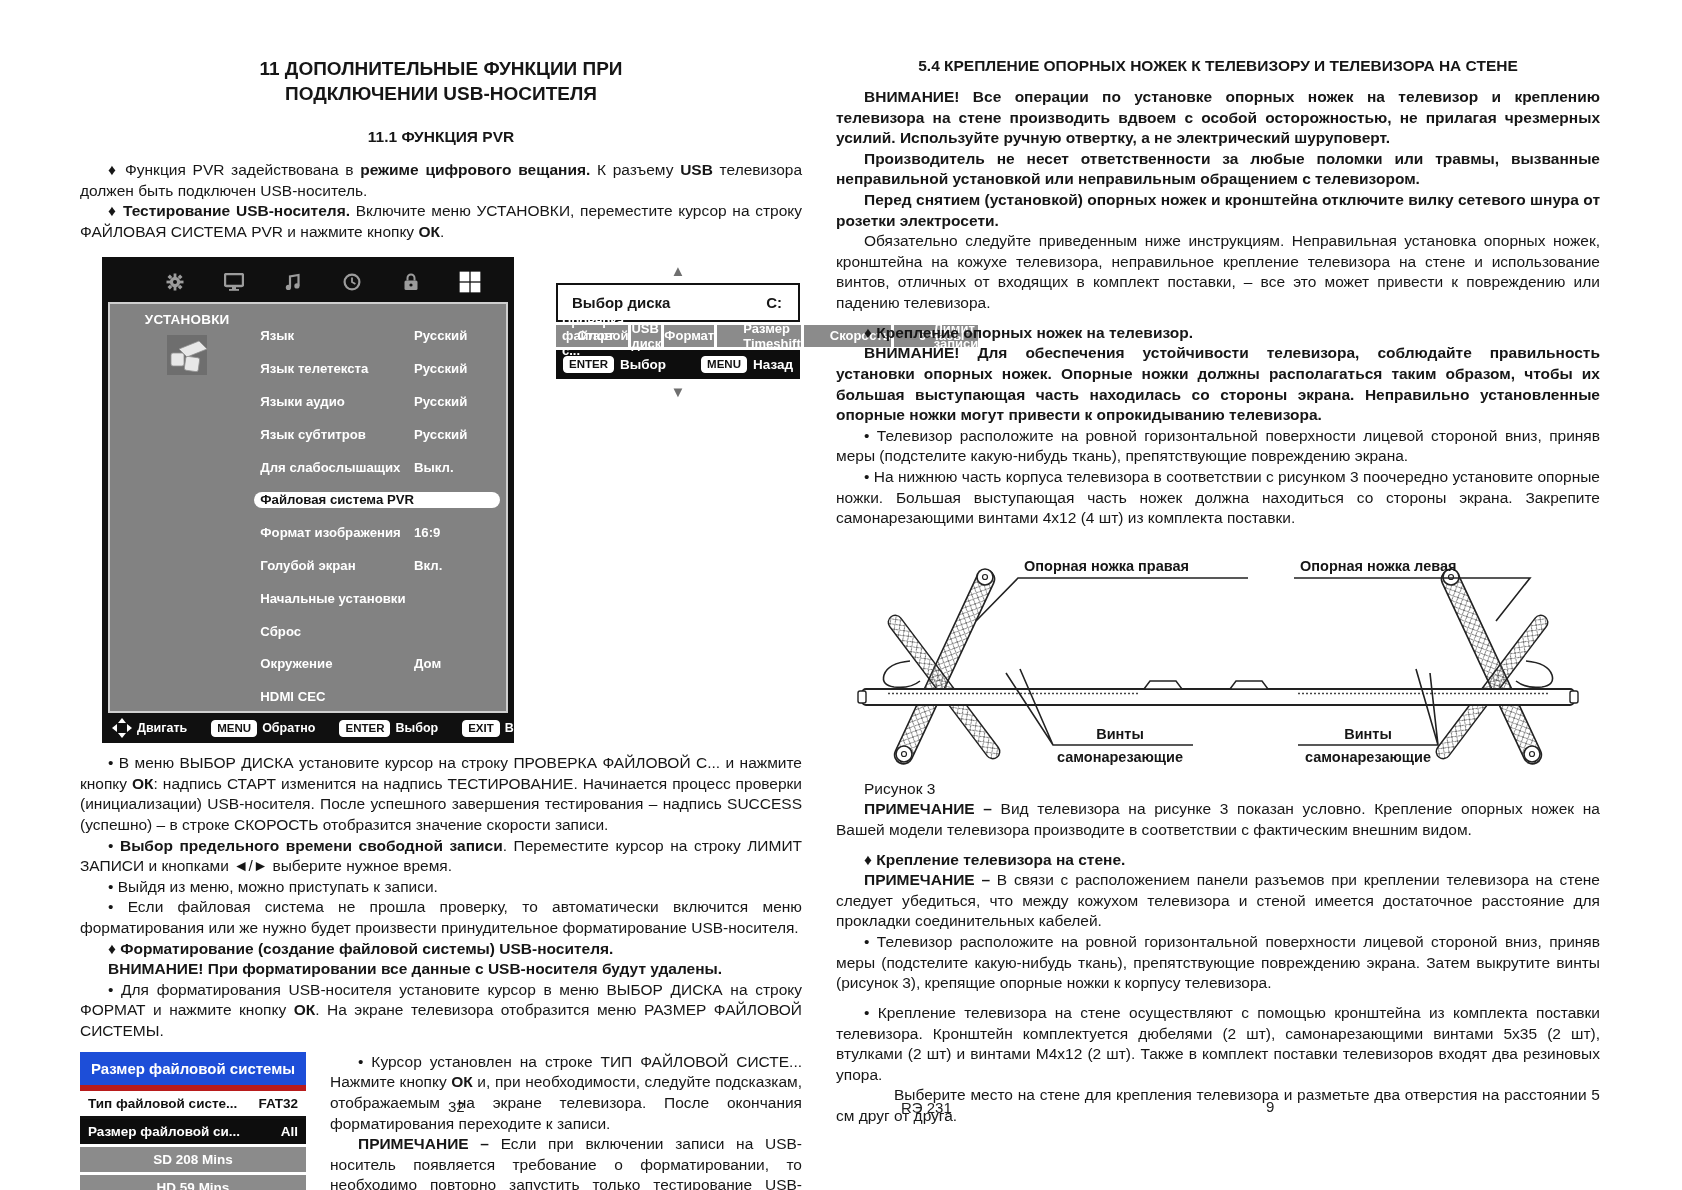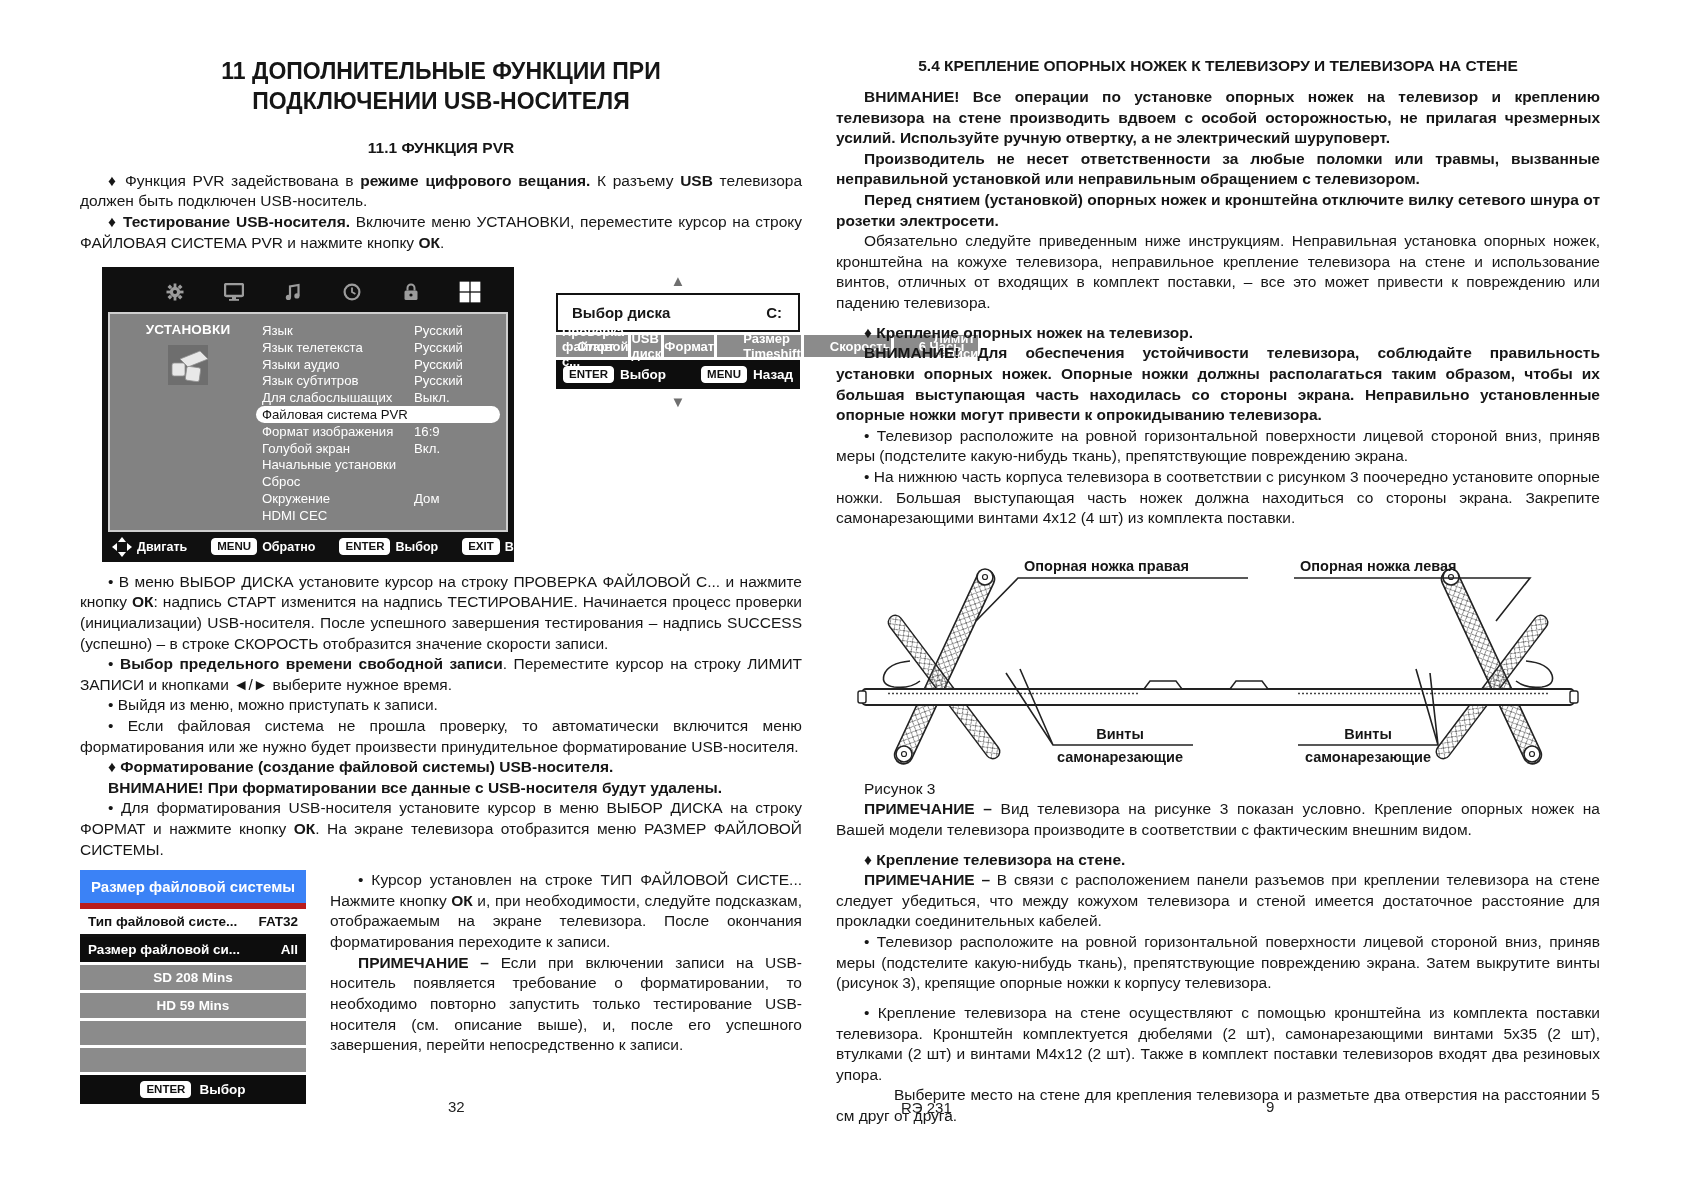--- a/index.html
+++ b/index.html
@@ -12,7 +12,7 @@
   .page-left{left:80px;width:722px;}
   .page-right{left:836px;top:55px;width:764px;}
 
-  h1.doc-title{font-size:23px;font-weight:bold;text-align:center;margin:8px 0 0;line-height:1.32;}
+  h1.doc-title{font-size:19px;font-weight:bold;text-align:center;margin:8px 0 0;line-height:1.32;}
   h2.doc-sub{font-size:15.5px;font-weight:bold;text-align:center;margin:22px 0 14px;}
   h2.doc-sub-r{font-size:15.5px;font-weight:bold;text-align:center;margin:2px 0 12px;}
 

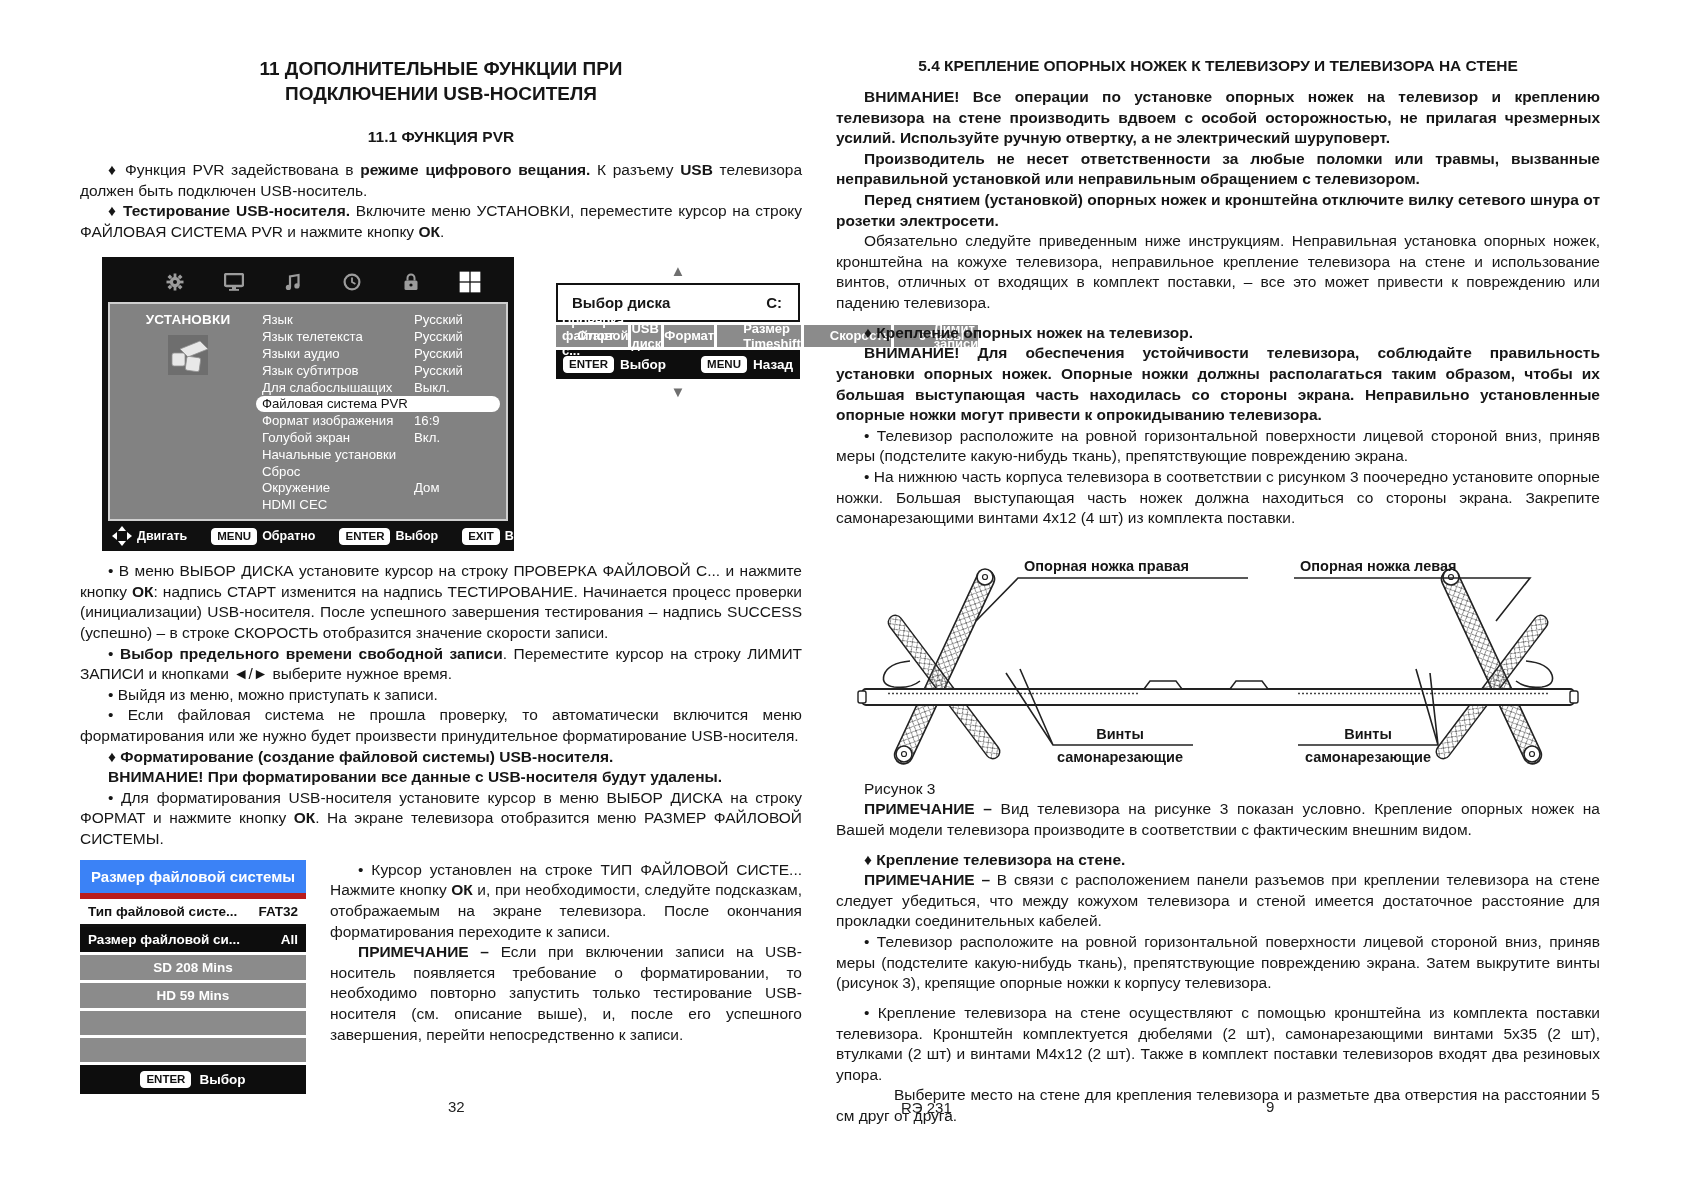--- a/index.html
+++ b/index.html
@@ -32,7 +32,7 @@
   .tv-side{width:140px;display:flex;align-items:center;justify-content:flex-start;padding-left:8px;gap:6px;flex-direction:column;}
   .tv-side-label{color:#fff;font-weight:bold;font-size:13.5px;letter-spacing:.2px;}
   .tv-rows{flex:1;display:flex;flex-direction:column;justify-content:center;padding-right:6px;}
-  .tv-row{display:flex;align-items:center;height:16.8px;color:#fff;font-weight:normal;font-size:13.2px;}
+  .tv-row{display:flex;align-items:center;height:16.8px;color:#fff;font-weight:bold;font-size:13.2px;margin-top:16px;}
   .tv-row .lbl{flex:1;padding-left:4px;white-space:nowrap;}
   .tv-row .val{width:86px;text-align:left;white-space:nowrap;}
   .tv-row.sel{background:#fff;color:#111;border-radius:9px;margin-left:-2px;}

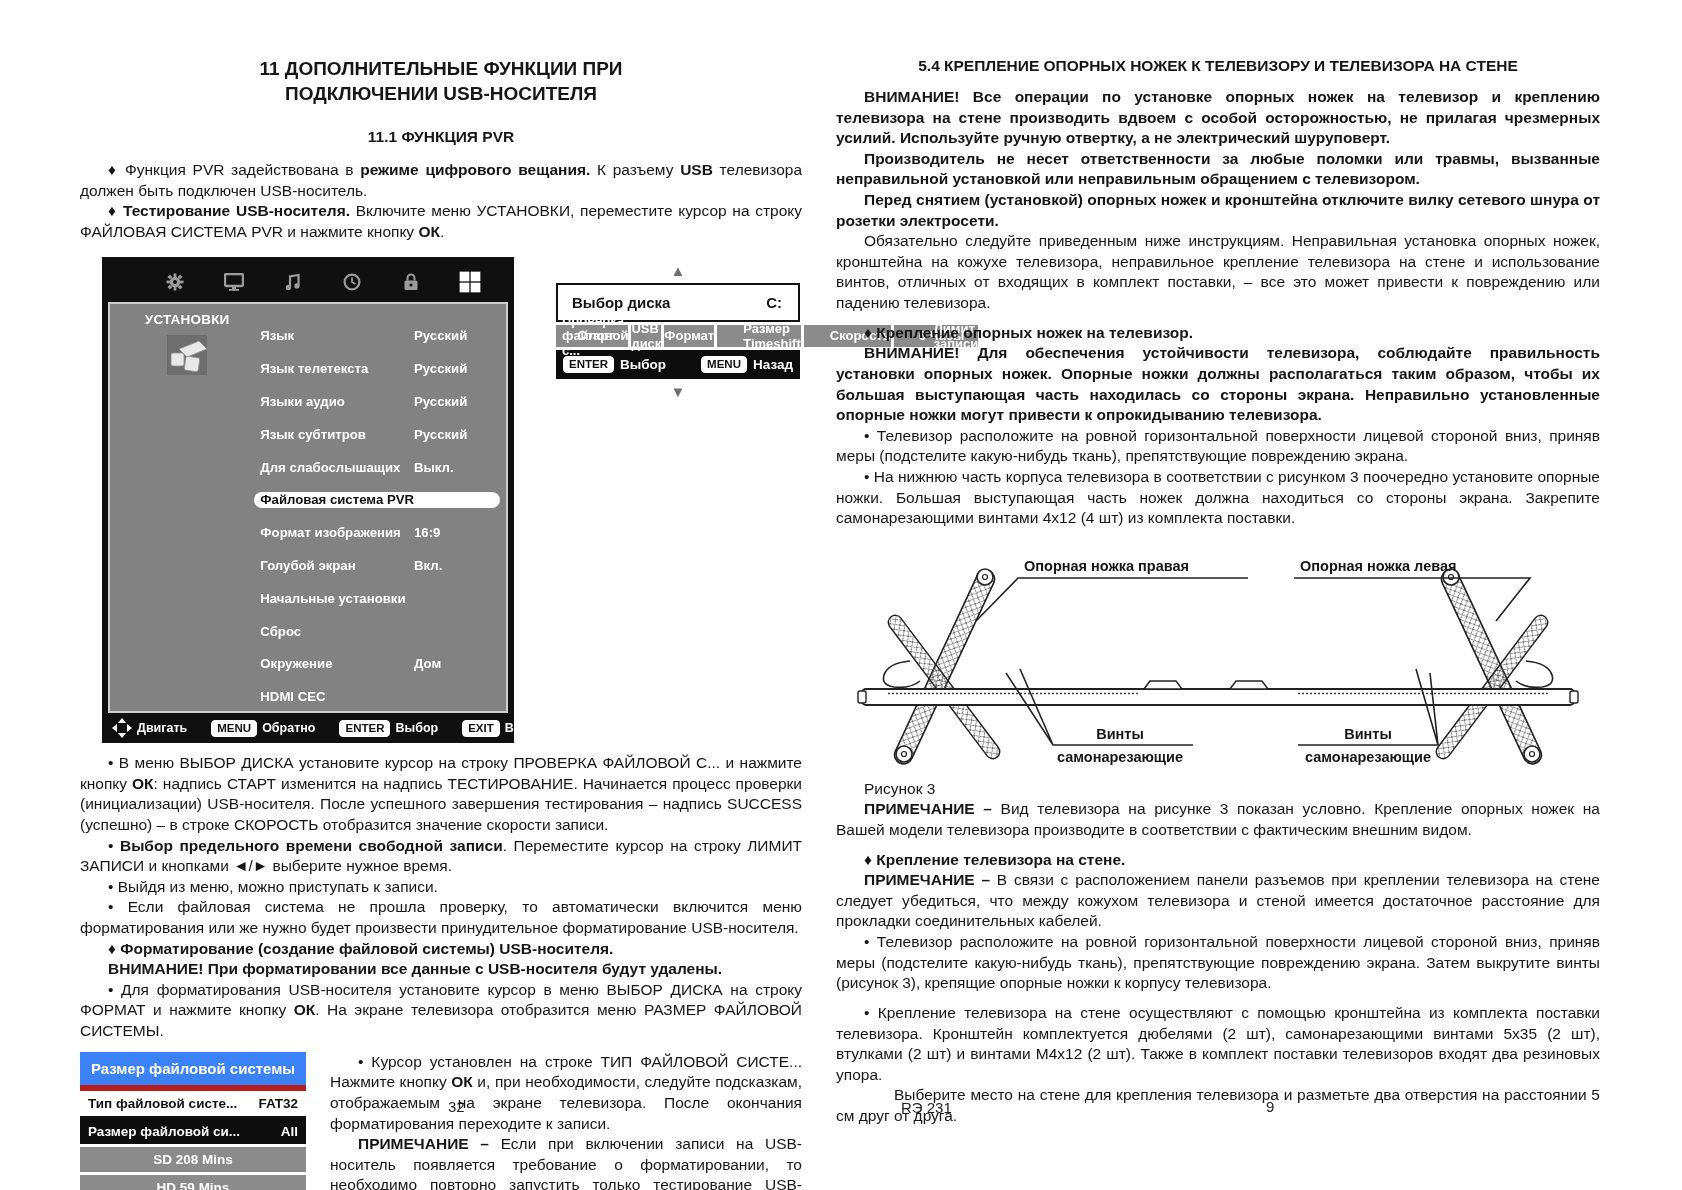--- a/index.html
+++ b/index.html
@@ -60,7 +60,7 @@
   
   .fs-section{display:flex;gap:24px;margin-top:10px;}
   .fs-menu{width:226px;flex:0 0 226px;}
-  .fs-head{background:#3b82f6;color:#fff;font-weight:bold;font-size:15px;text-align:center;padding:8px 0;}
+  .fs-head{background:#1d4ed8;color:#fff;font-weight:bold;font-size:15px;text-align:center;padding:8px 0;}
   .fs-row{display:flex;justify-content:space-between;align-items:center;font-weight:bold;font-size:13.5px;}
   .fs-row.white{background:#fff;color:#111;border-top:6px solid #b91c1c;border-bottom:3px solid #111;padding:5px 8px;}
   .fs-row.black{background:#0d0d0d;color:#fff;padding:5px 8px;}

